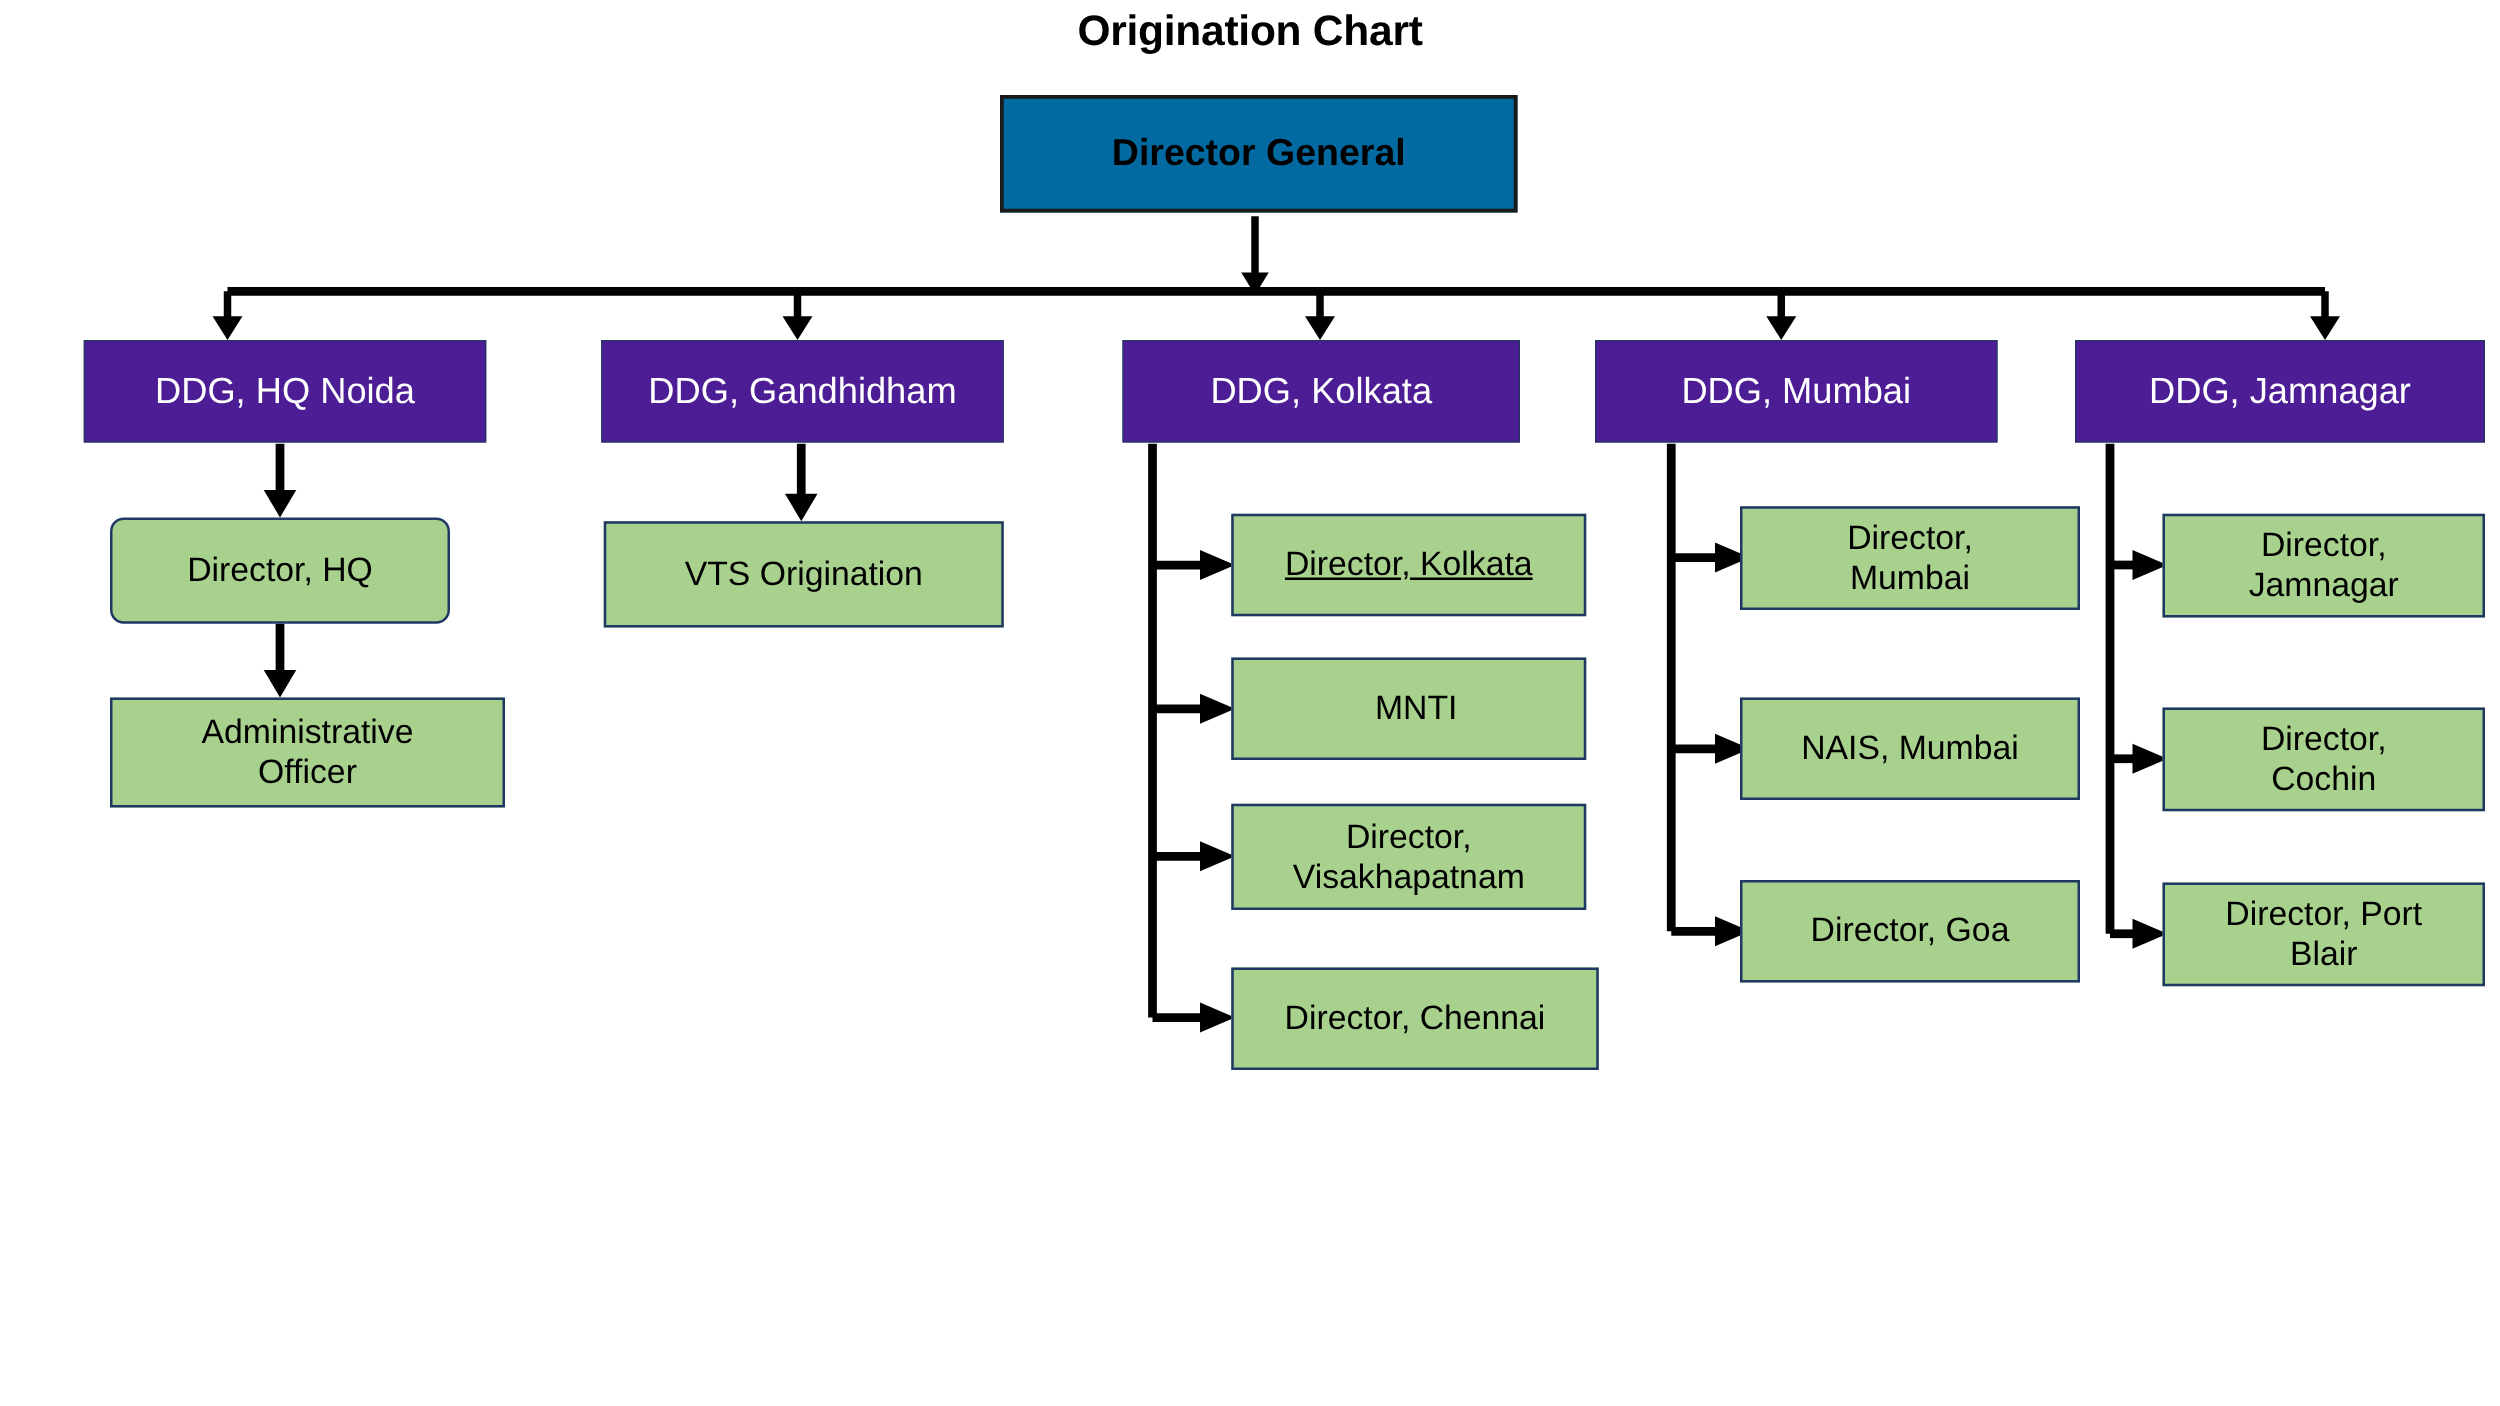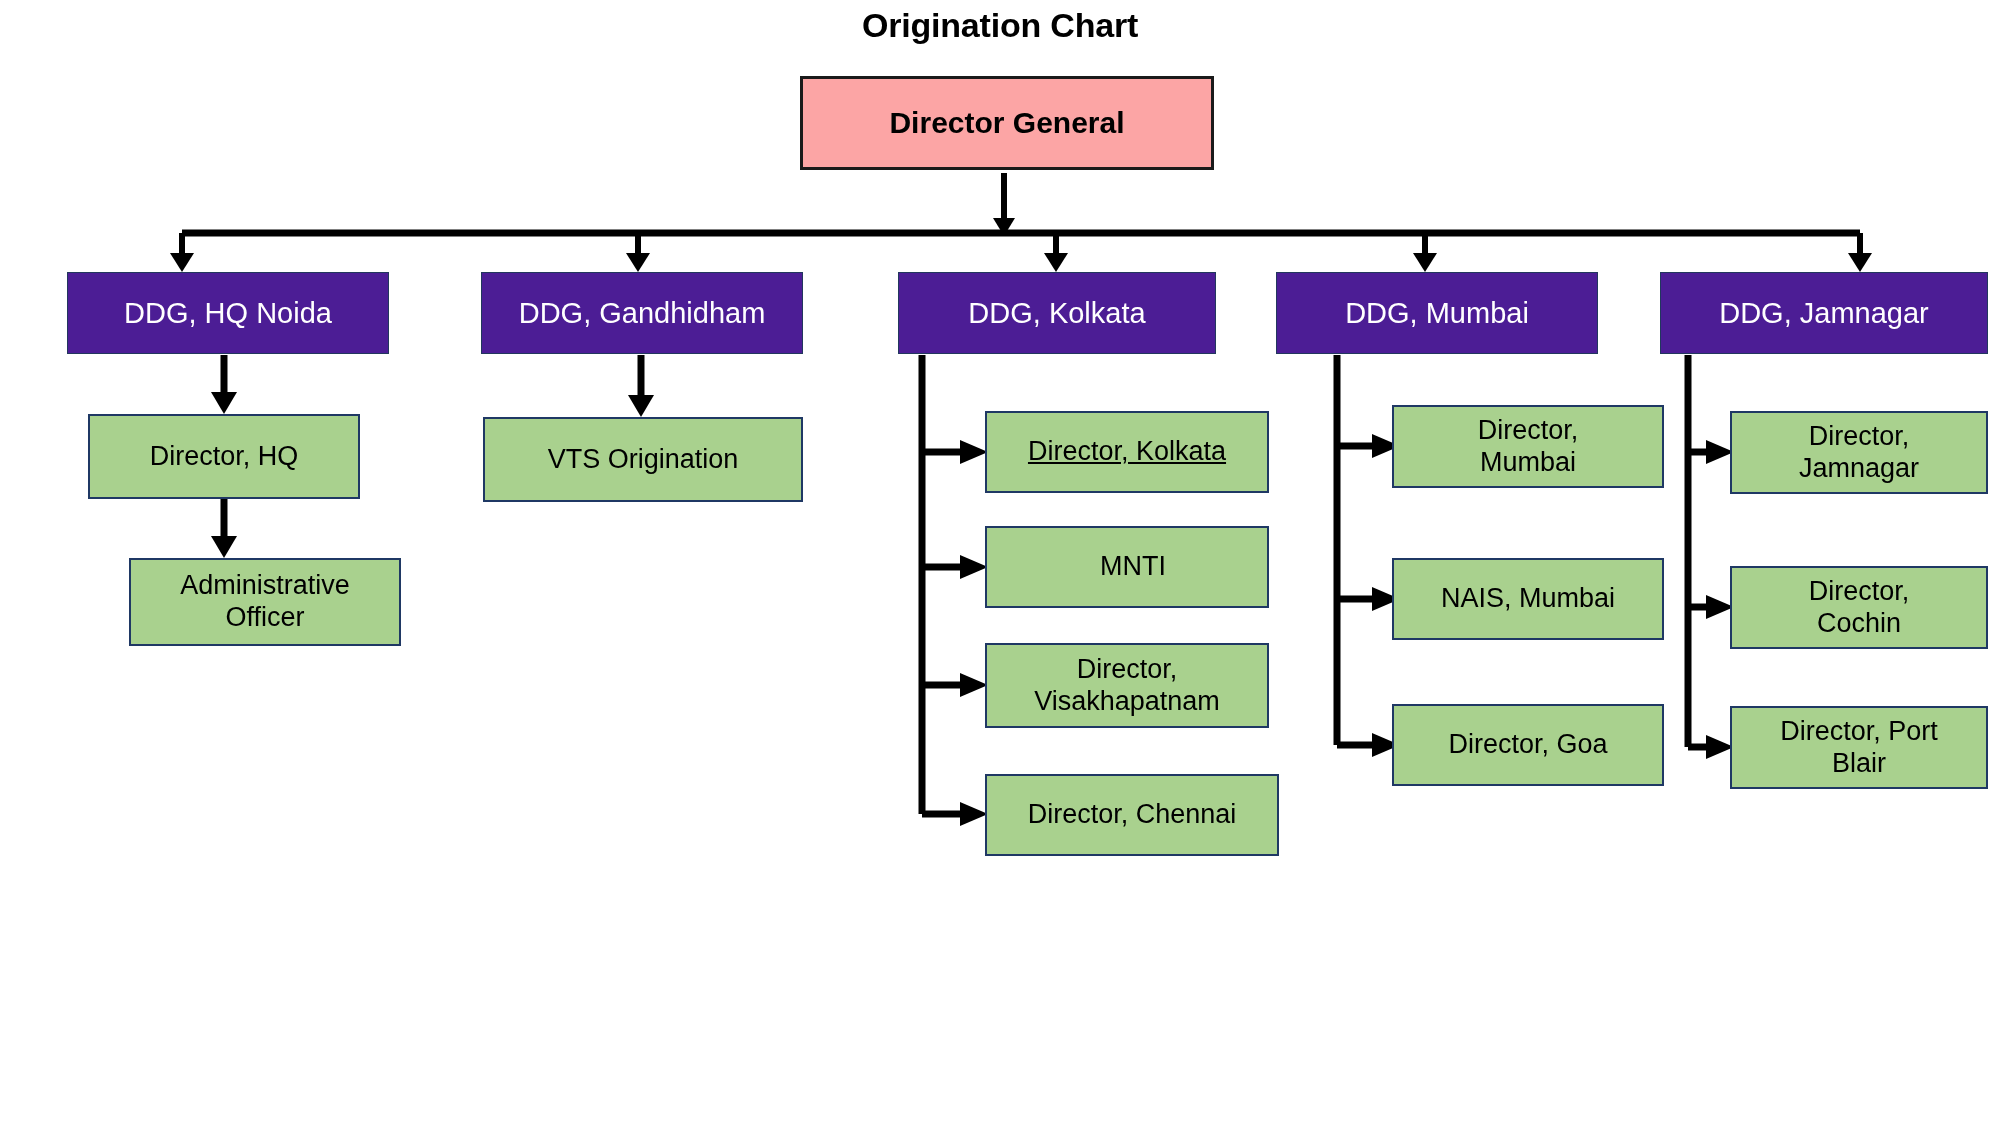--- a/index.html
+++ b/index.html
@@ -48,7 +48,7 @@
     white-space: pre-line;
   }
   .node-root {
-    background: #fca5a5;
+    background: #0369a1;
     border: 3px solid #1a1a1a;
     color: #000000;
     font-weight: bold;

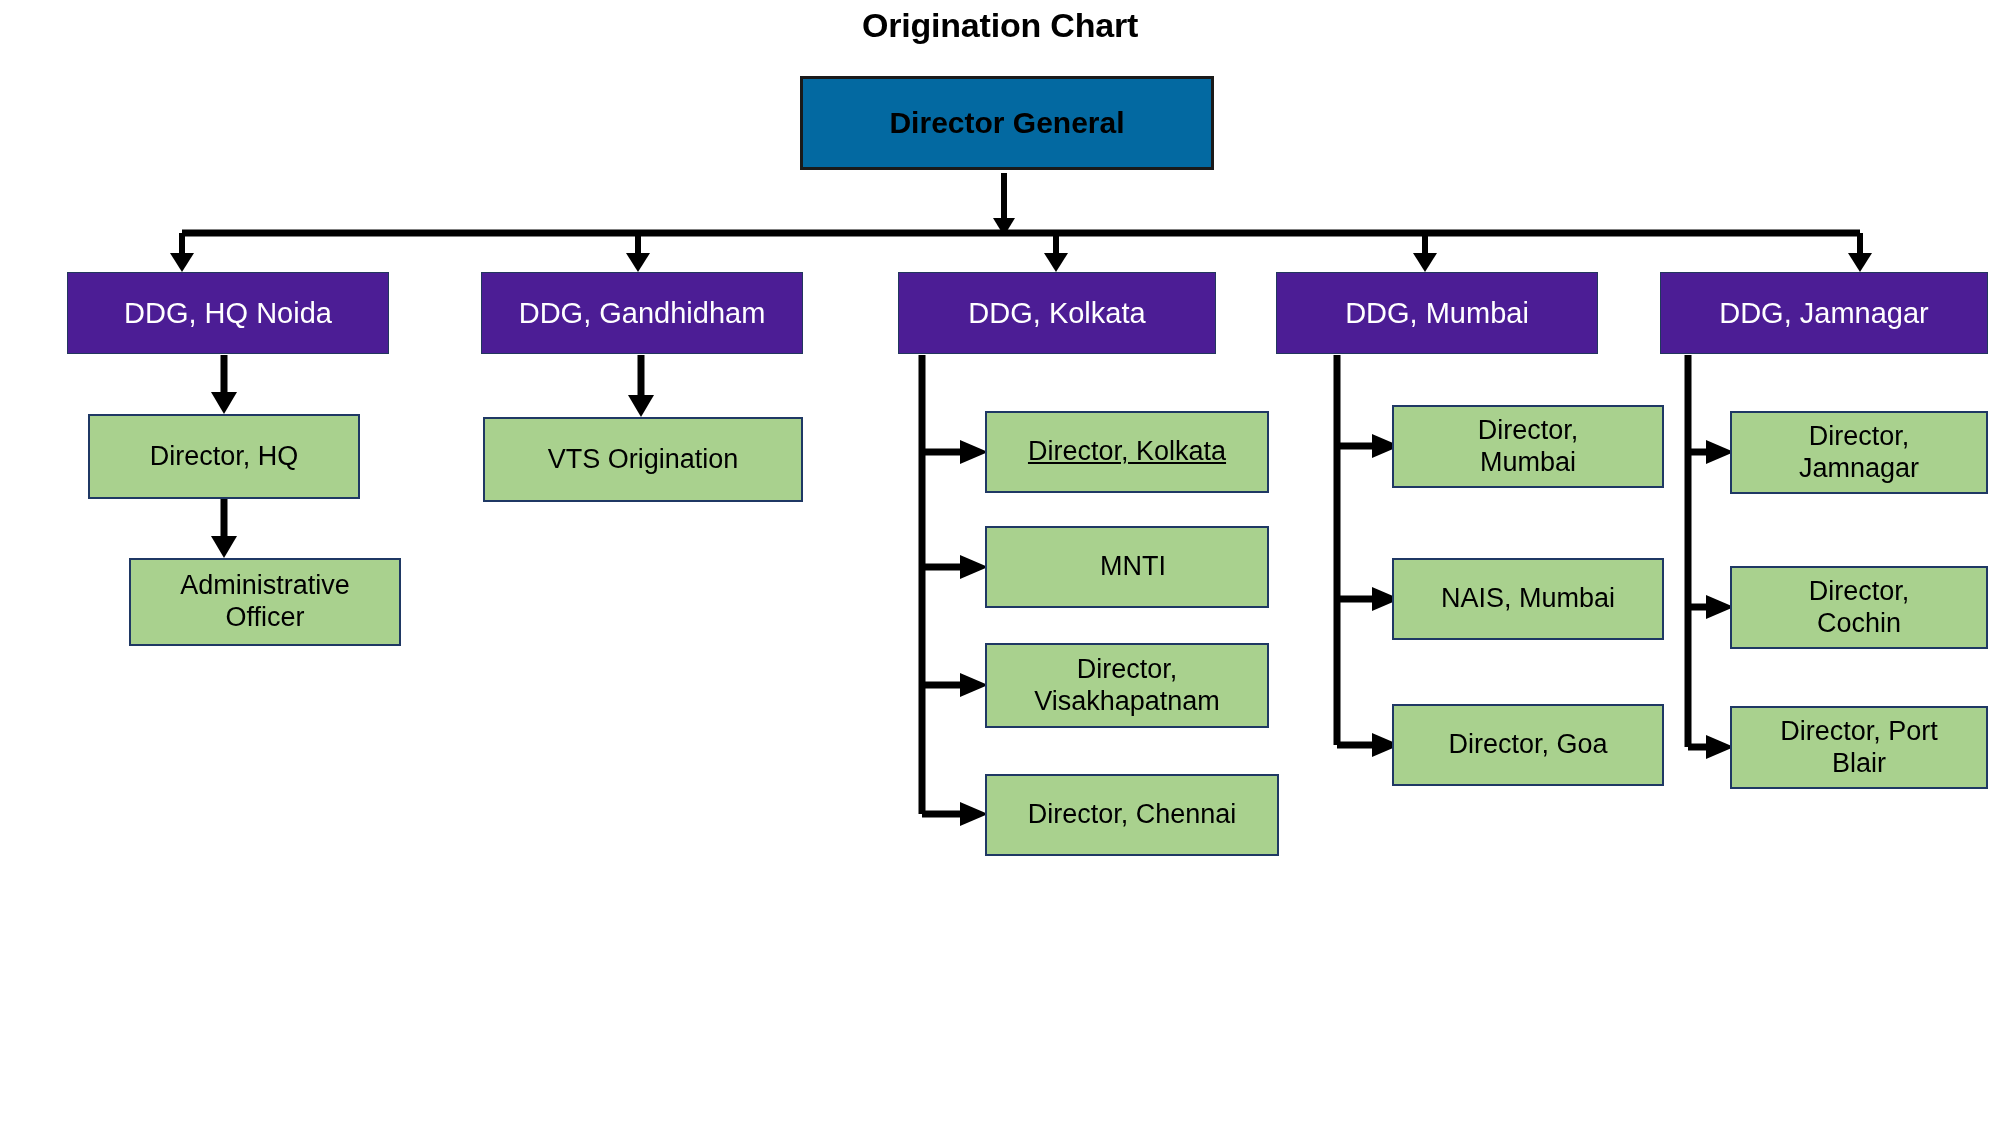--- a/index.html
+++ b/index.html
@@ -203,7 +203,7 @@
     <span>DDG, Jamnagar</span>
   </div>
 
-  <div class="node node-unit" style="left:88px; top:414px; width:272px; height:85px;">
+  <div class="node node-unit" style="left:88px; top:414px; width:272px; height:85px;border-radius:11px;">
     <span>Director, HQ</span>
   </div>
   <div class="node node-unit" style="left:88px; top:558px; width:272px; height:88px;margin-left:41px;">

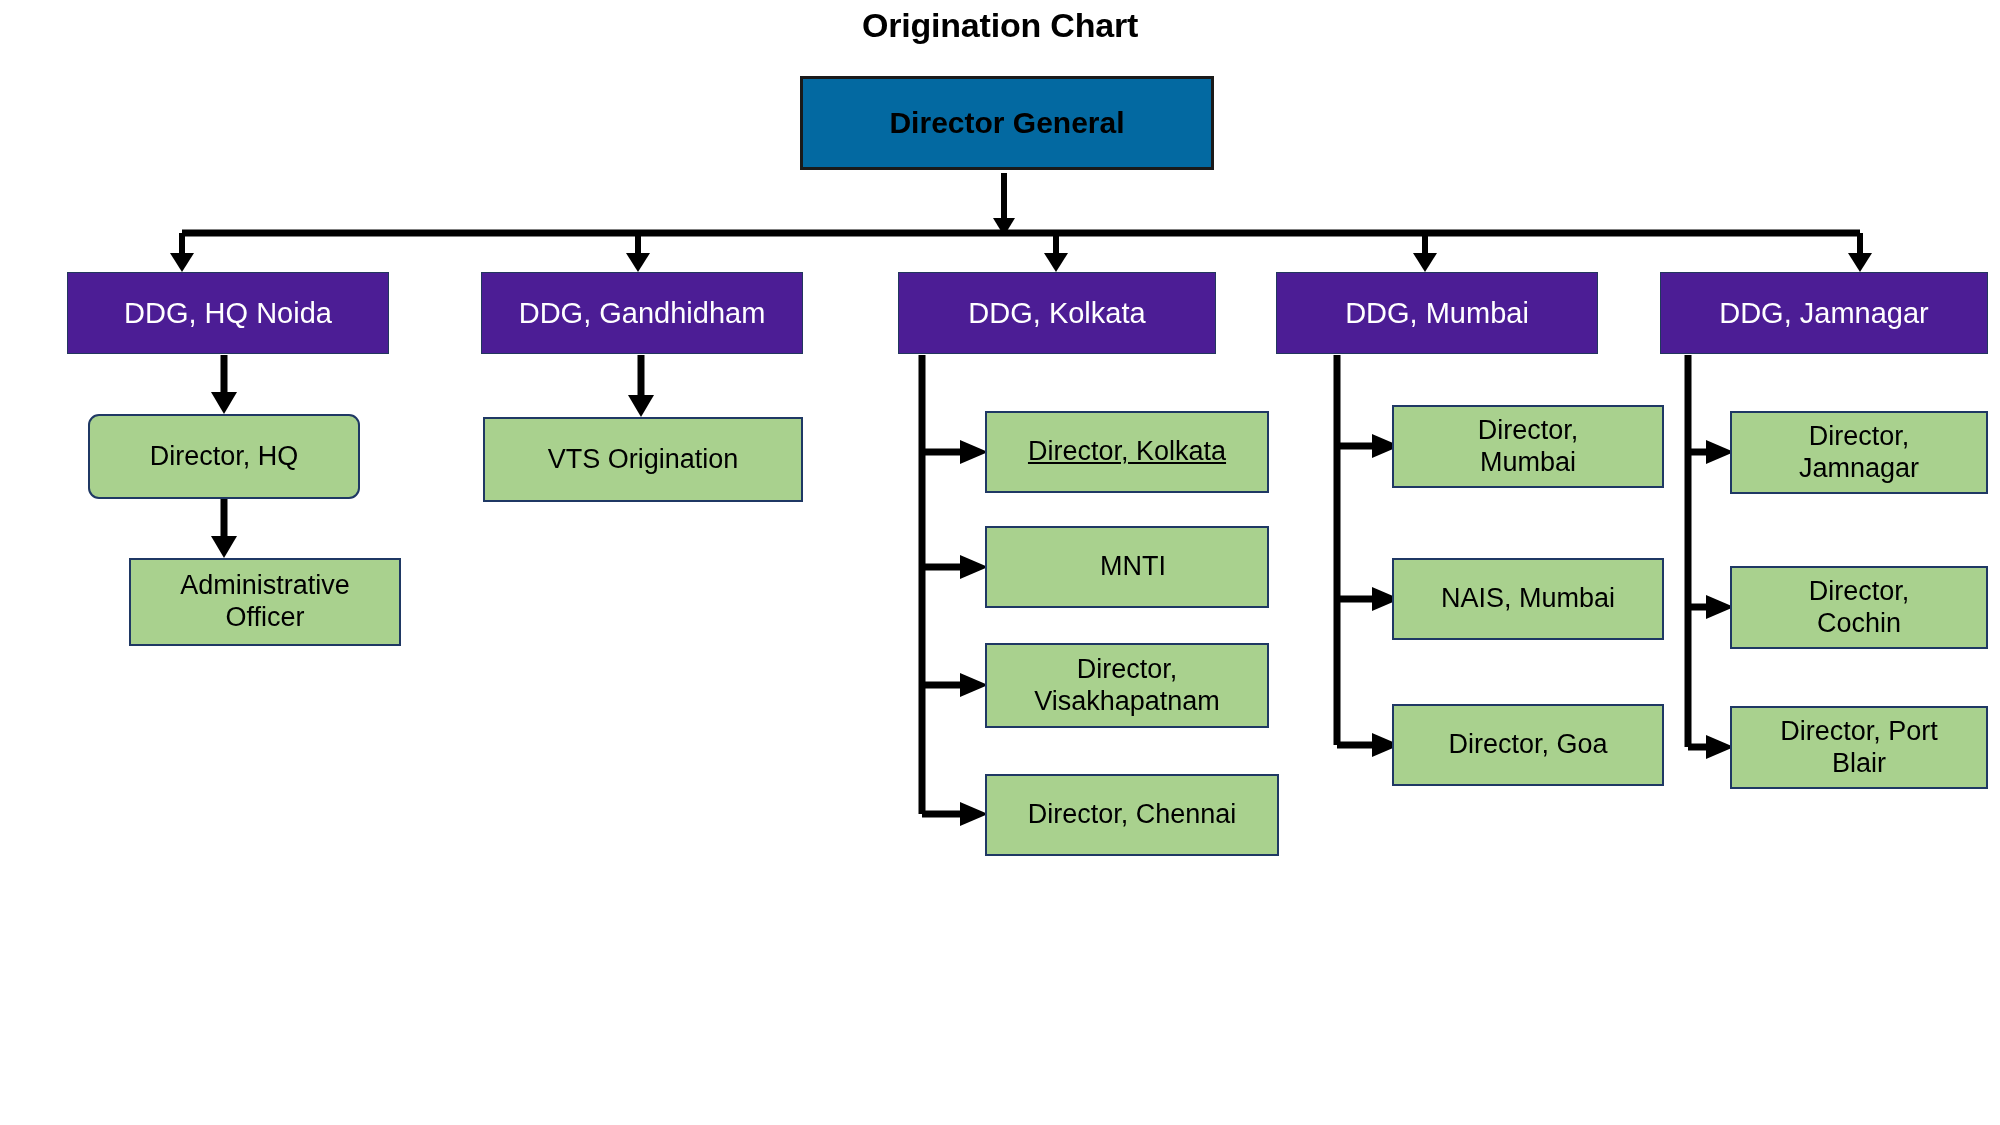--- a/index.html
+++ b/index.html
@@ -206,7 +206,7 @@
   <div class="node node-unit" style="left:88px; top:414px; width:272px; height:85px;border-radius:11px;">
     <span>Director, HQ</span>
   </div>
-  <div class="node node-unit" style="left:88px; top:558px; width:272px; height:88px;margin-left:41px;">
+  <div class="node node-unit" style="left:88px; top:558px; width:316px; height:88px;">
     <span>Administrative
 Officer</span>
   </div>

